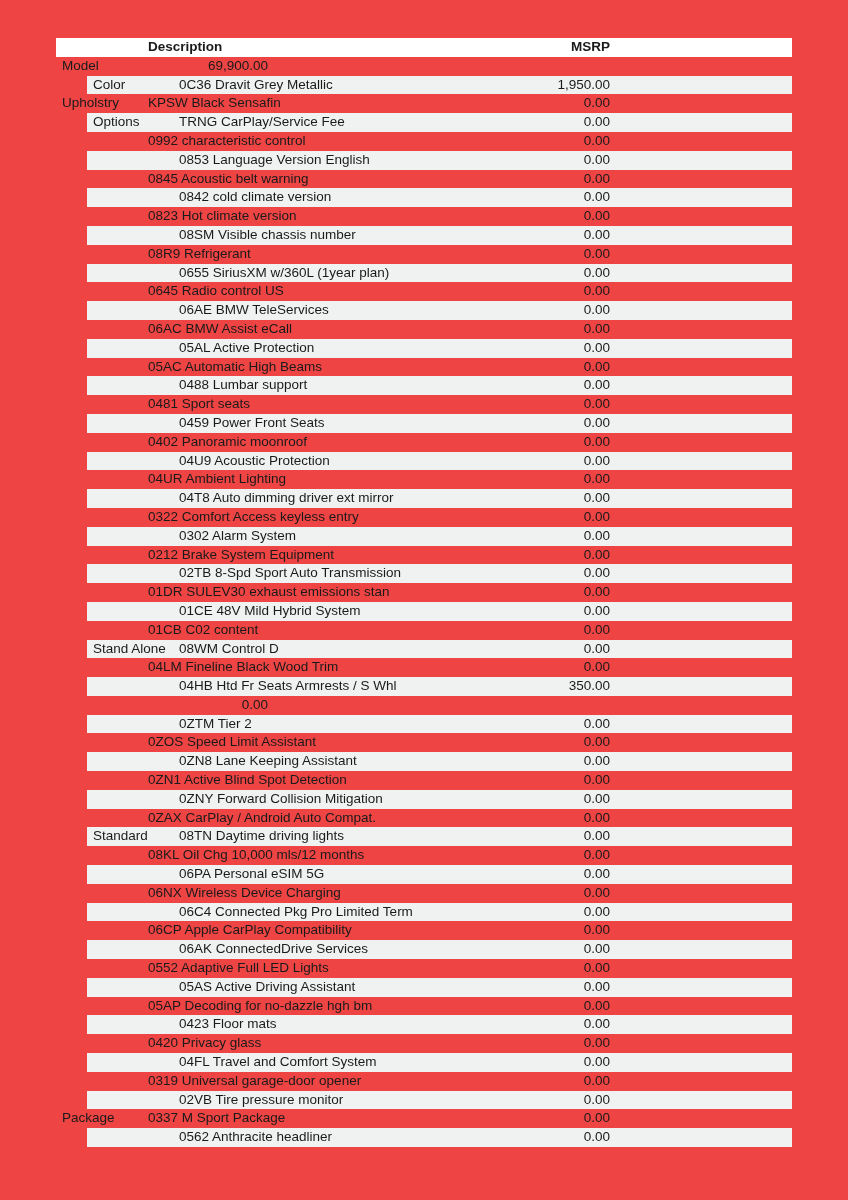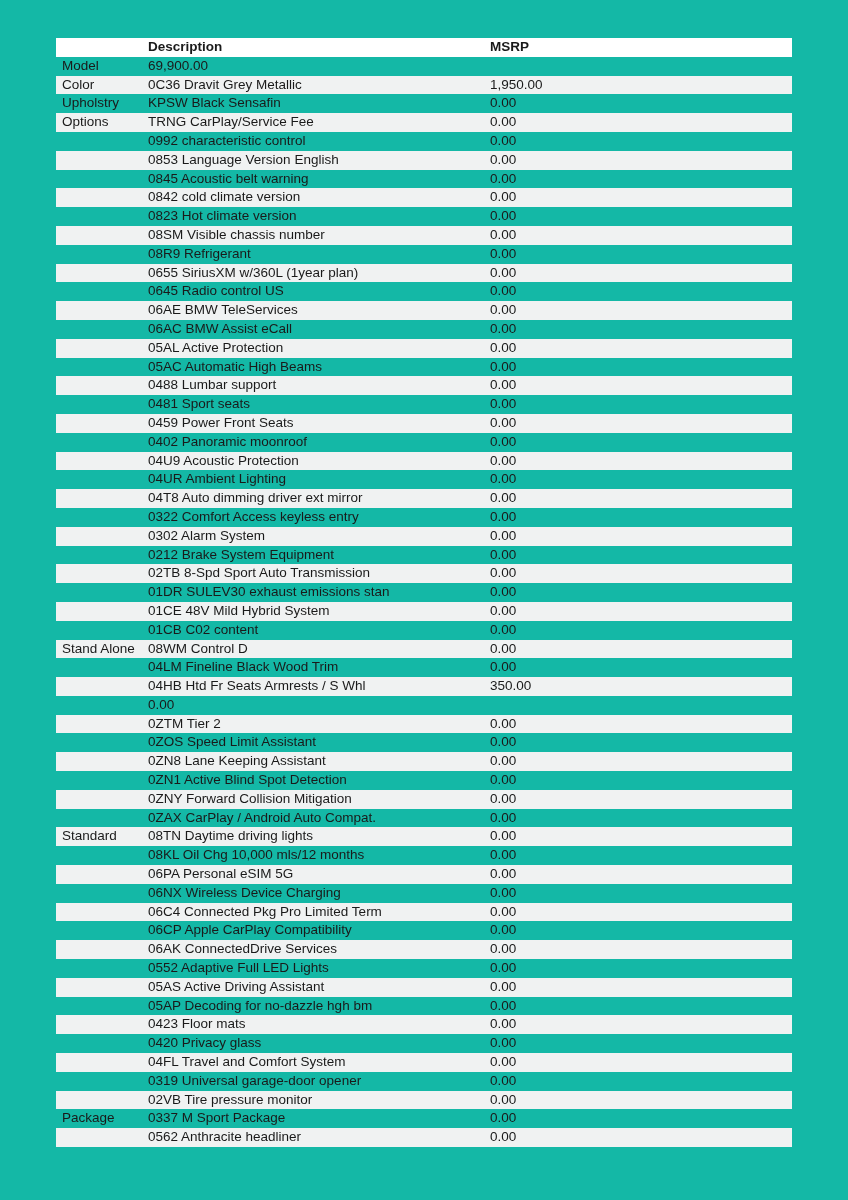--- a/index.html
+++ b/index.html
@@ -11,7 +11,7 @@
     position: relative;
     width: 848px;
     height: 1200px;
-    background: #14b8a6;
+    background: #ef4444;
     overflow: hidden;
     font-family: "Liberation Sans", sans-serif;
     color: var(--text-color, #1a1a1a);

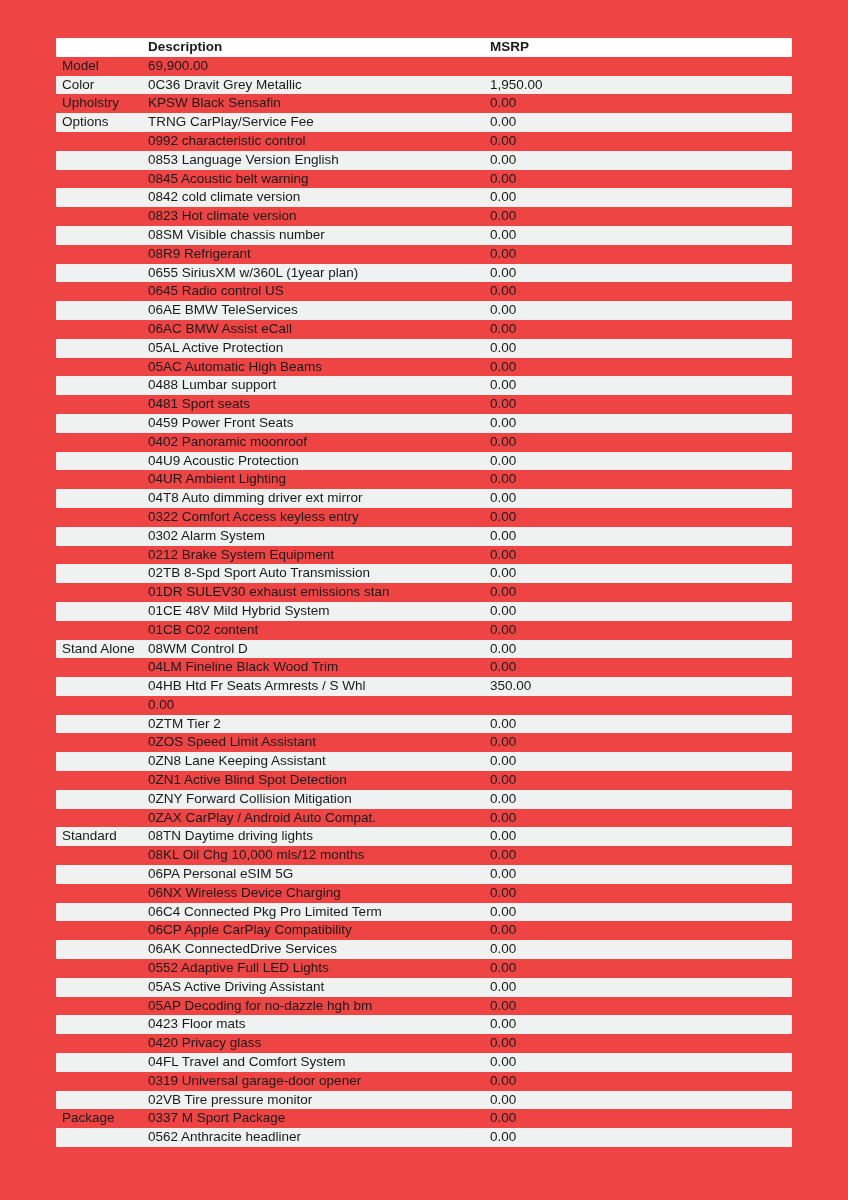--- a/index.html
+++ b/index.html
@@ -46,7 +46,7 @@
   .cell-msrp {
     width: 120px;
     flex: none;
-    text-align: left;
+    text-align: right;
   }
   .cell-spacer {
     width: 182px;

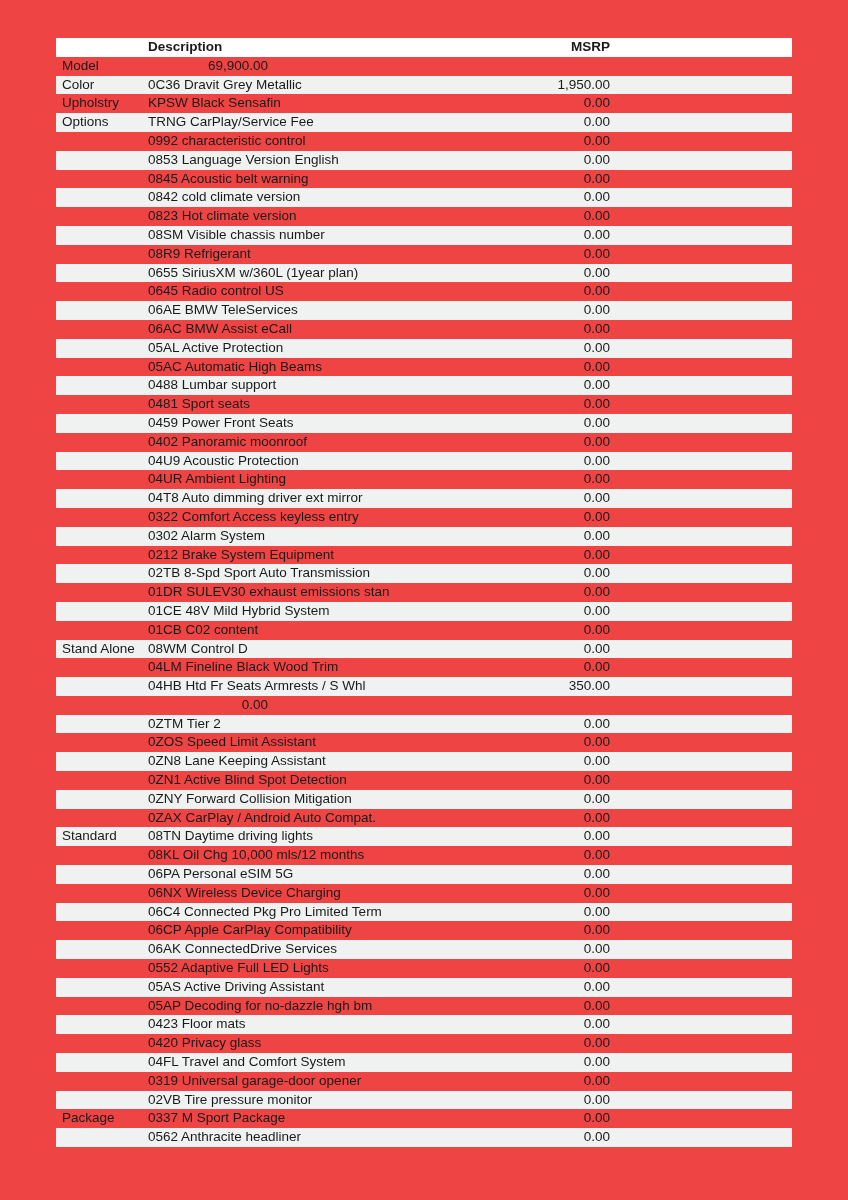--- a/index.html
+++ b/index.html
@@ -32,6 +32,7 @@
   }
   .row.striped {
     background: var(--stripe-color, #f0f2f2);
+    margin-left: 31px;
   }
   .cell-cat {
     width: 92px;

